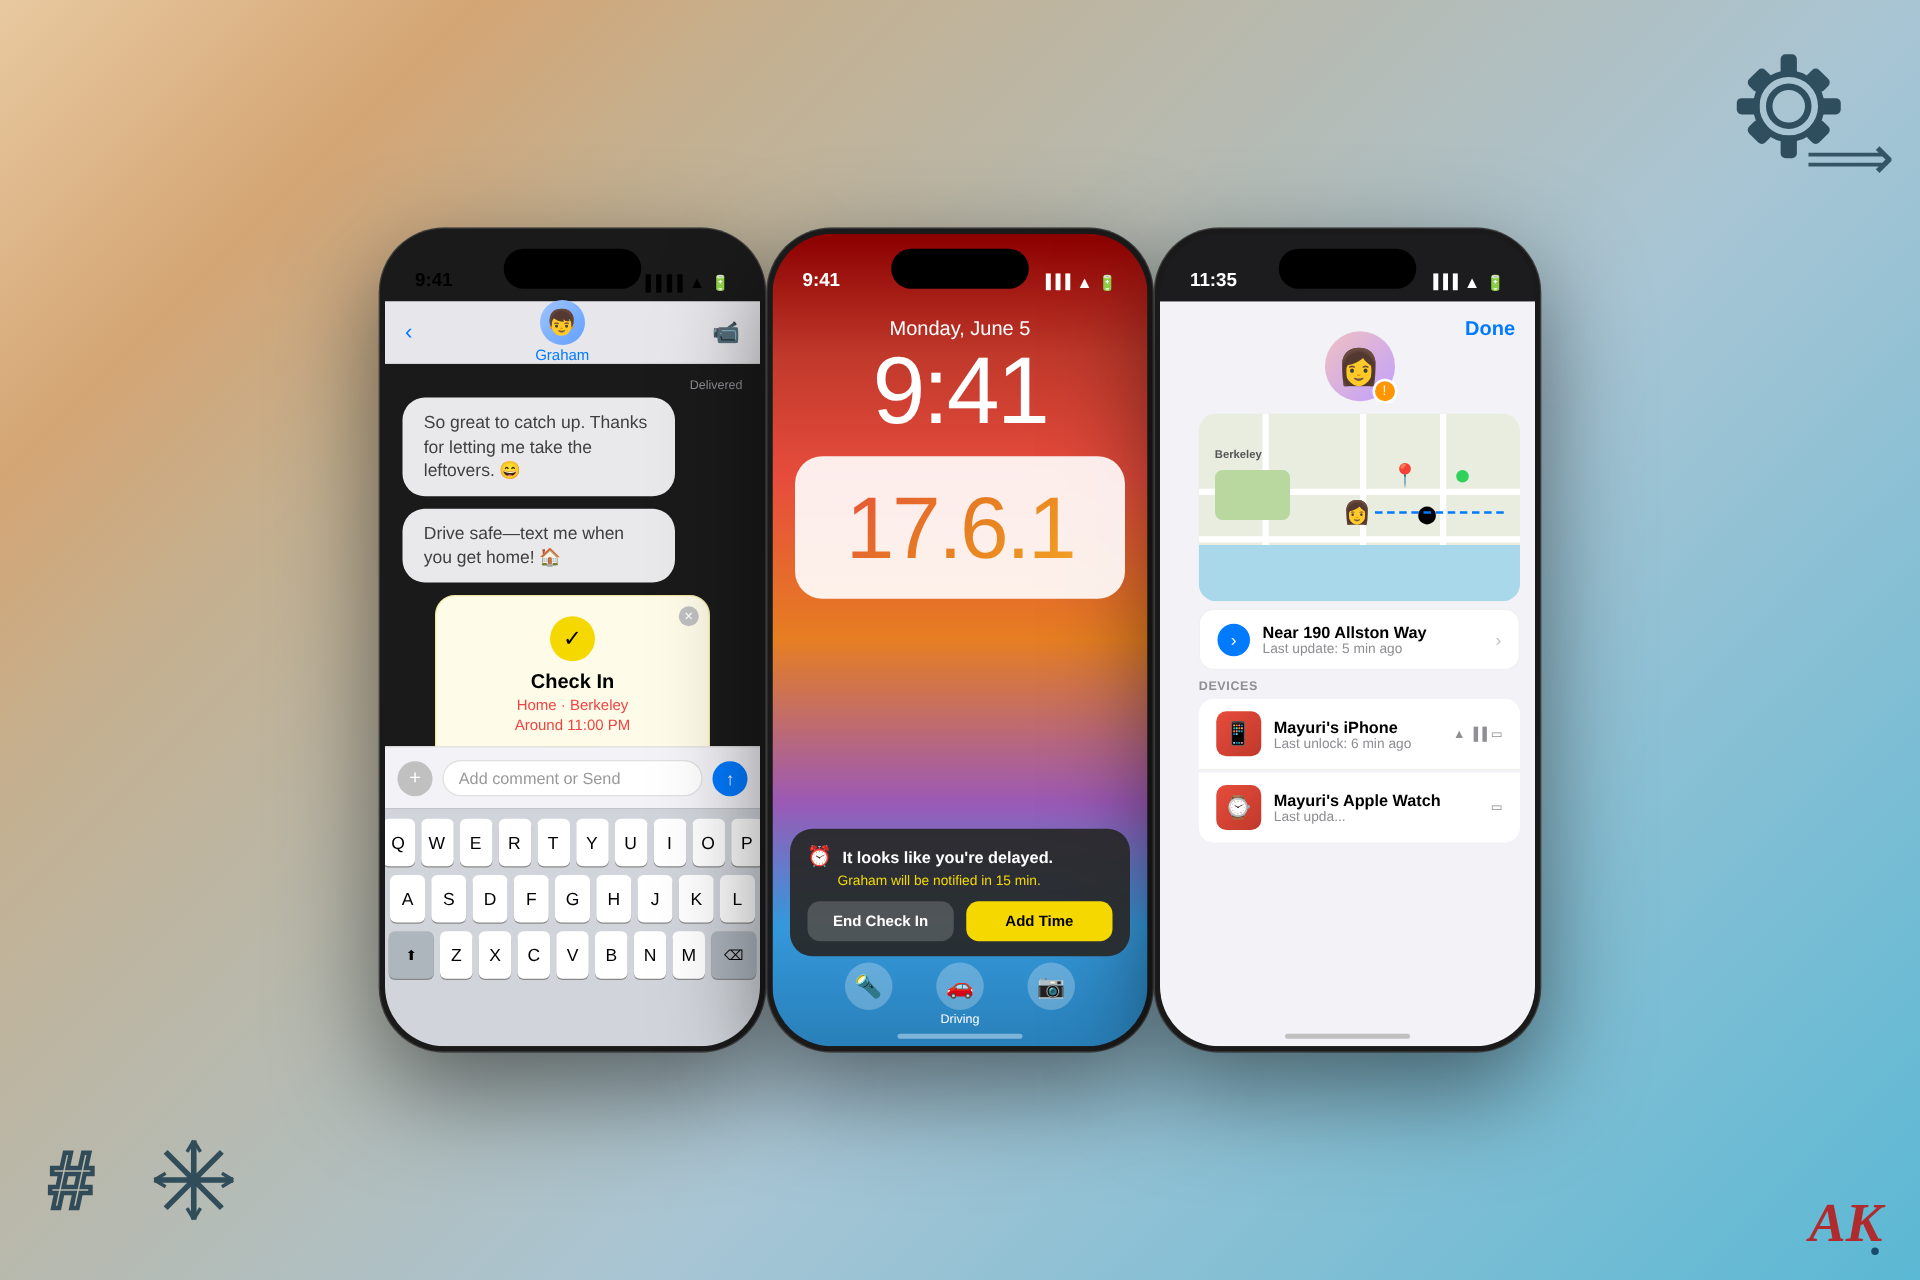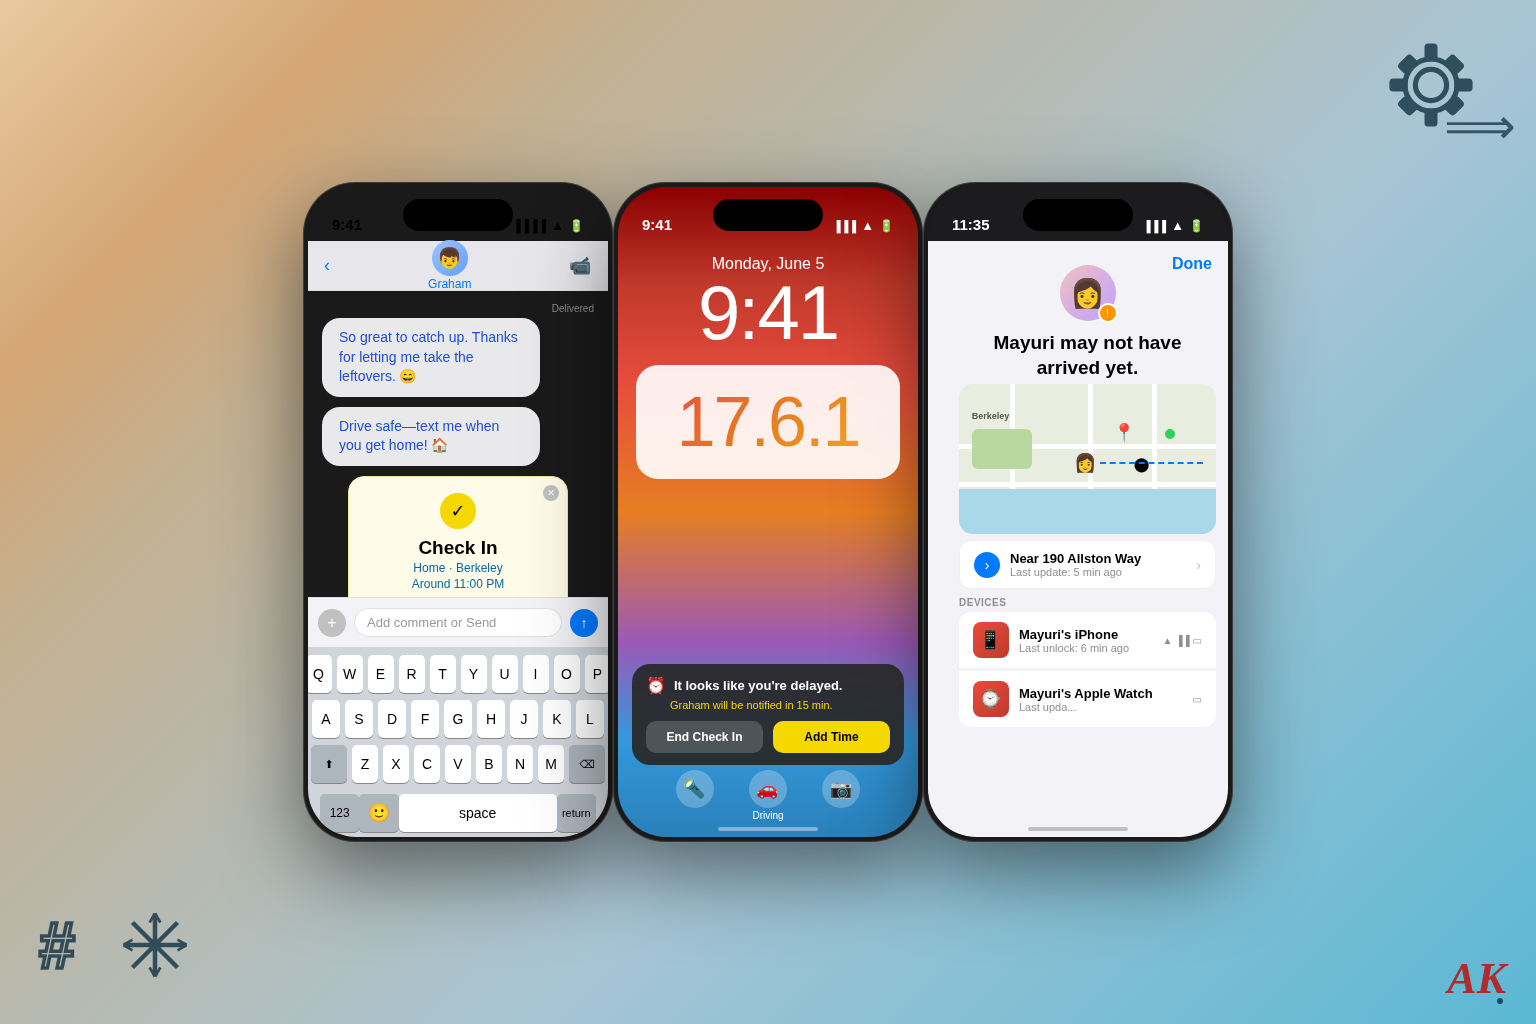--- a/index.html
+++ b/index.html
@@ -153,7 +153,7 @@
 
     .msg-received {
       background: #e9e9eb;
-      color: #1d4ed8;
+      color: #404040;
       align-self: flex-start;
       padding-left: 17px;
     }

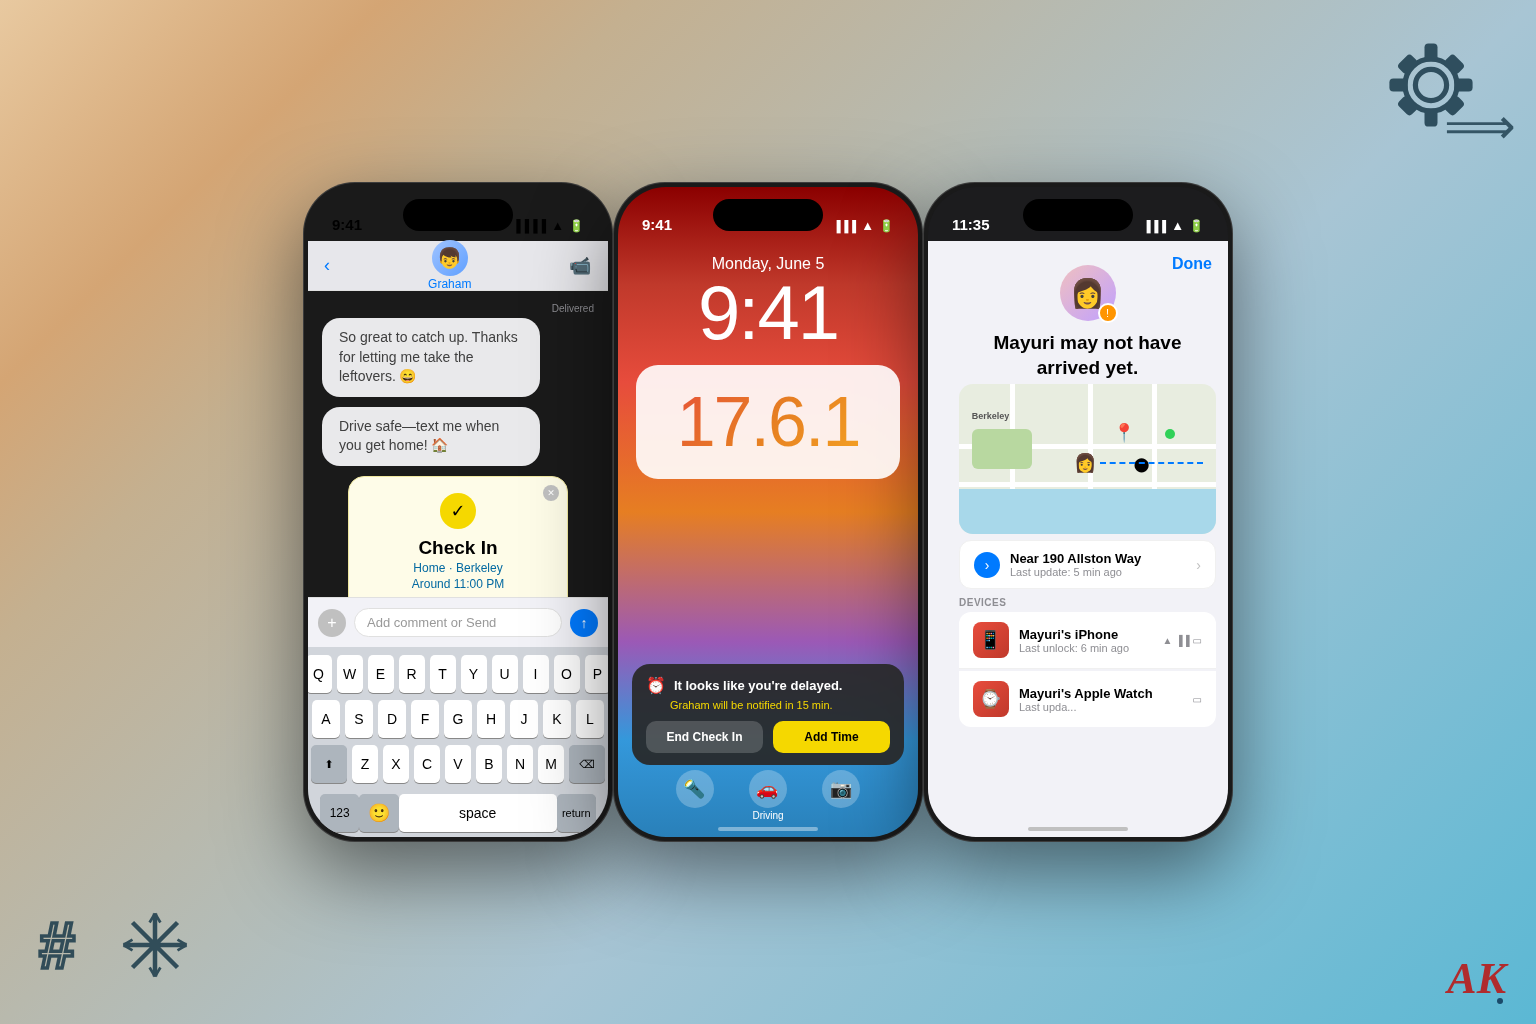--- a/index.html
+++ b/index.html
@@ -803,7 +803,6 @@
           <div class="memoji-badge" style="position:absolute;bottom:-2px;right:-2px;width:20px;height:20px;background:#FF9500;border-radius:50%;display:flex;align-items:center;justify-content:center;font-size:11px;border:2px solid white;">!</div>
         </div>
 
-        <div class="alert-title" style="font-size:19px;font-weight:800;text-align:center;color:#000;padding:0 20px;line-height:1.3;">Mayuri may not have arrived yet.</div>
 
 
         <div class="map-view" style="margin:4px 12px;height:150px;border-radius:14px;overflow:hidden;position:relative;background:#e8ede0;">

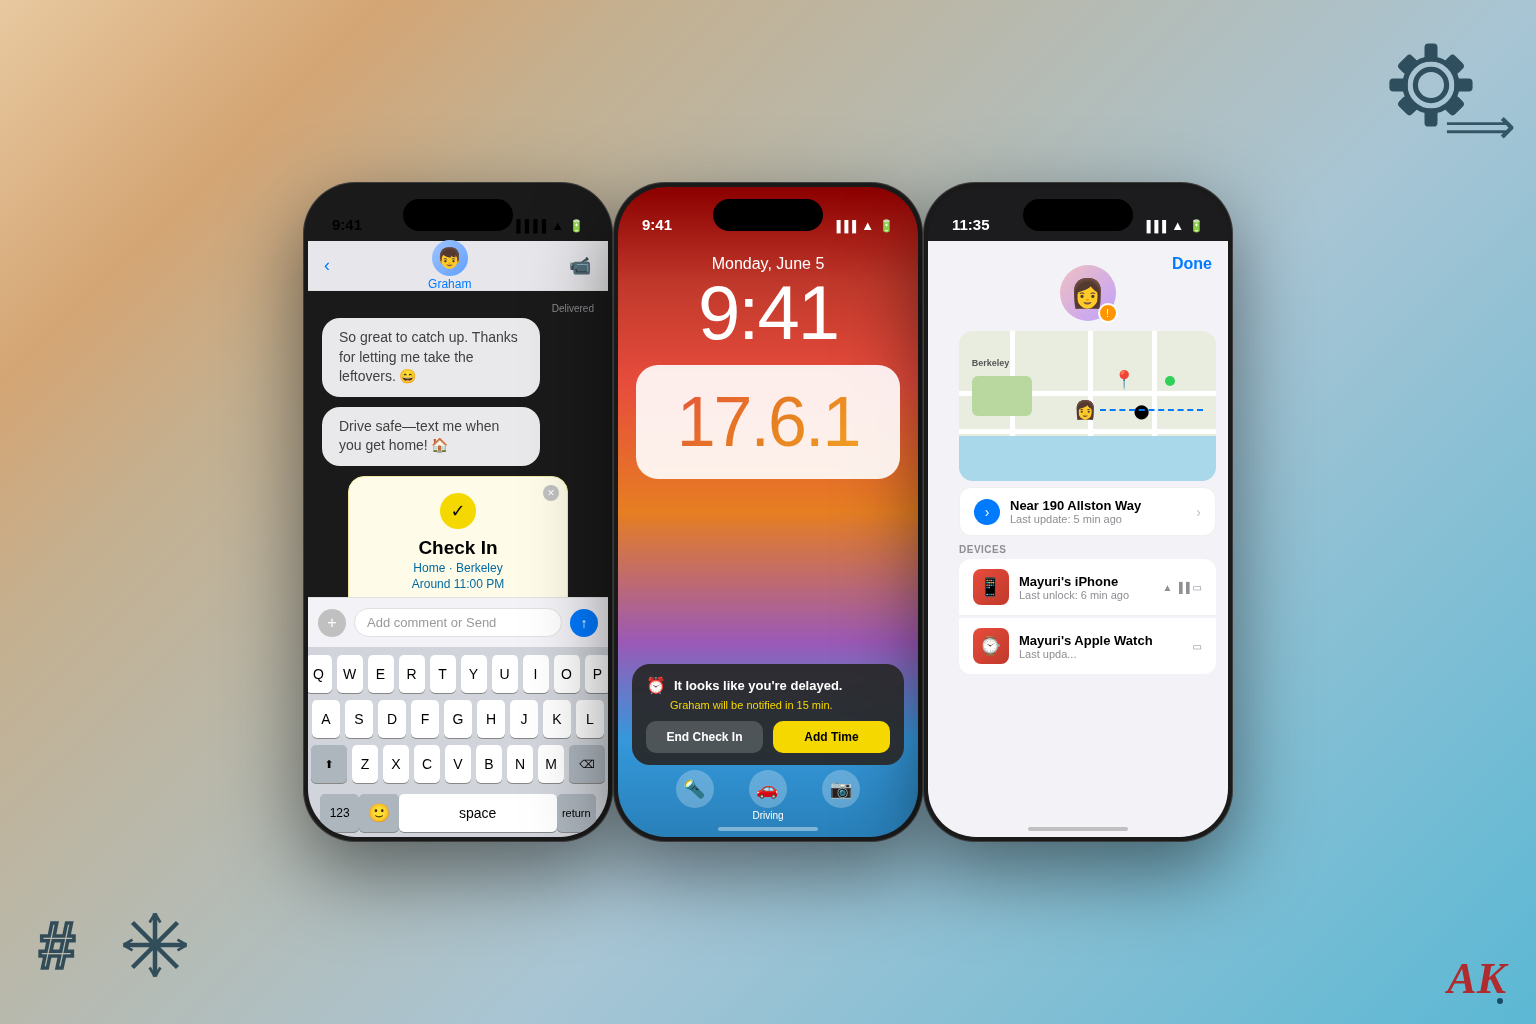--- a/index.html
+++ b/index.html
@@ -197,7 +197,7 @@
     }
 
     .checkin-title {
-      font-size: 19px;
+      font-size: 16px;
       font-weight: 700;
       color: #000;
     }

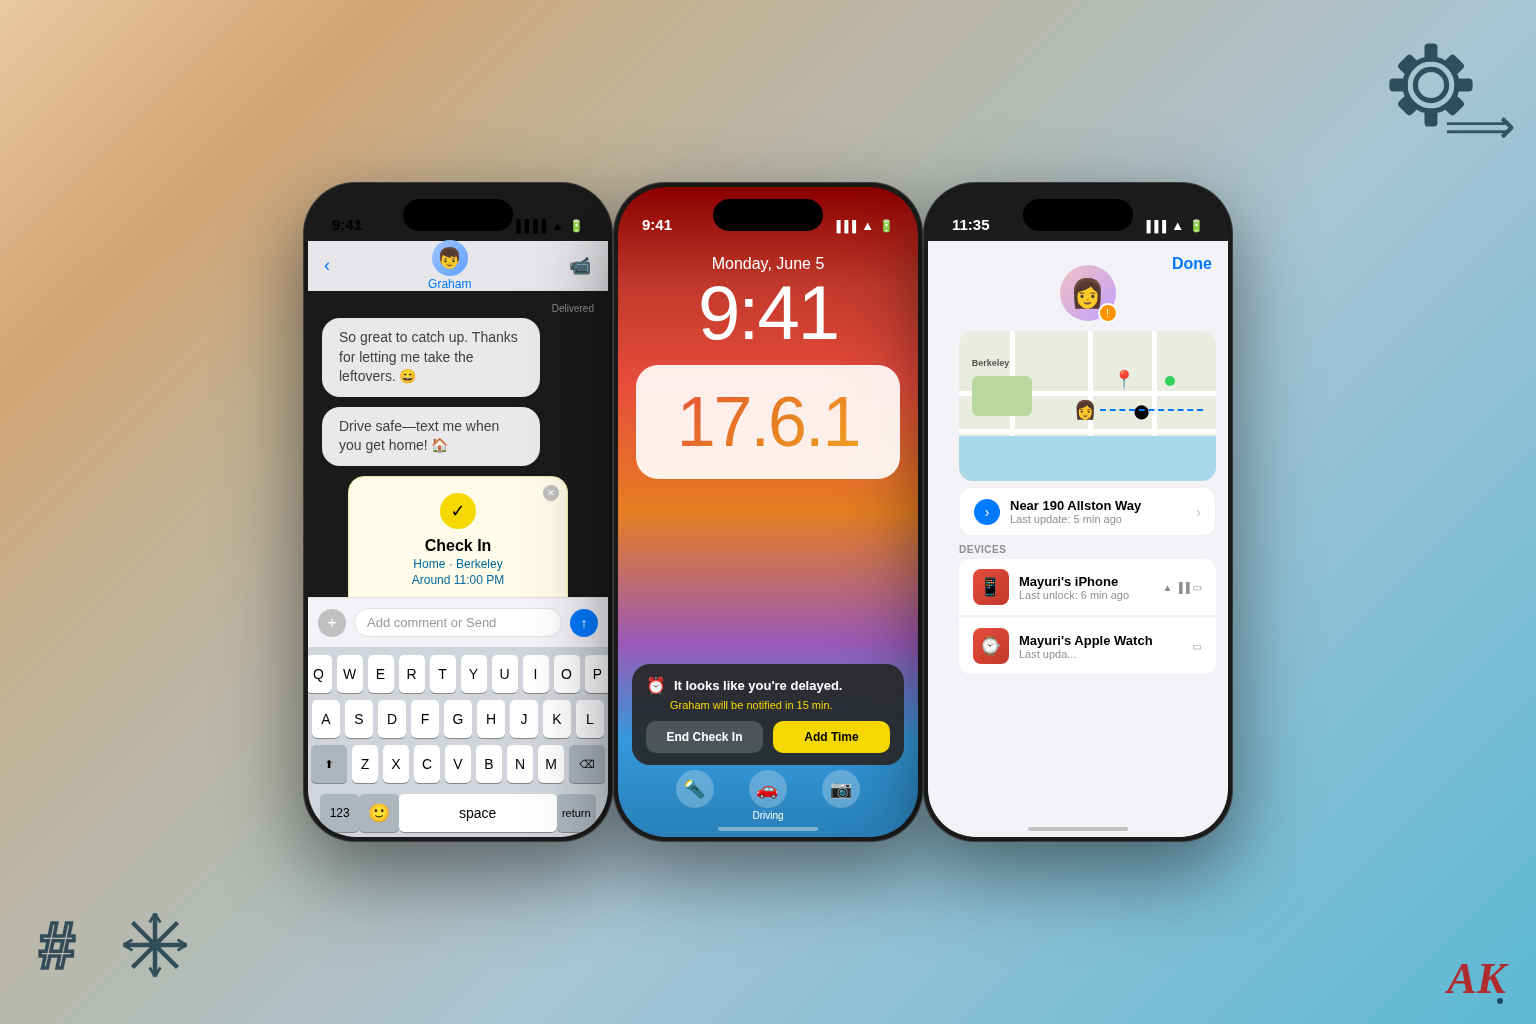--- a/index.html
+++ b/index.html
@@ -204,7 +204,7 @@
 
     .checkin-detail {
       font-size: 12px;
-      color: #0369a1;
+      color: #ef4444;
       margin-top: 2px;
     }
 

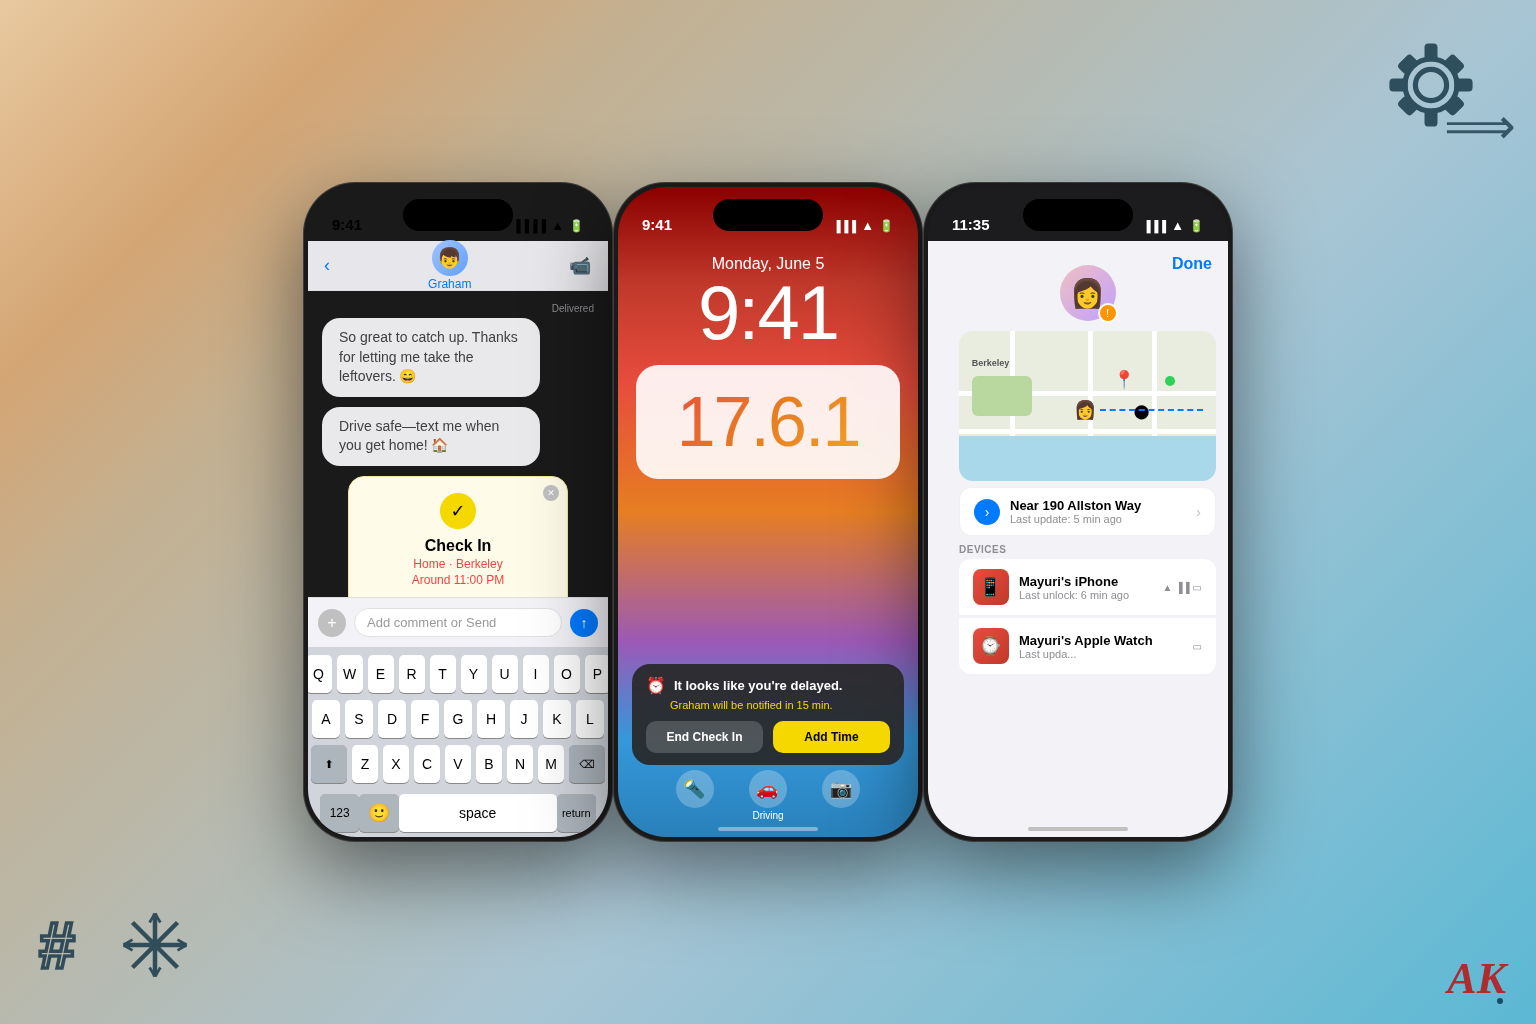--- a/index.html
+++ b/index.html
@@ -709,12 +709,6 @@
           <div class="key key-special">⌫</div>
         </div>
 
-        <div class="keyboard-bottom">
-          <div class="key key-special key-123">123</div>
-          <div class="key key-special" style="font-size:18px;">🙂</div>
-          <div class="key key-space">space</div>
-          <div class="key key-special key-return">return</div>
-        </div>
         <div style="display:flex;justify-content:space-between;padding:4px 20px 0;margin-top:4px;">
           
           

